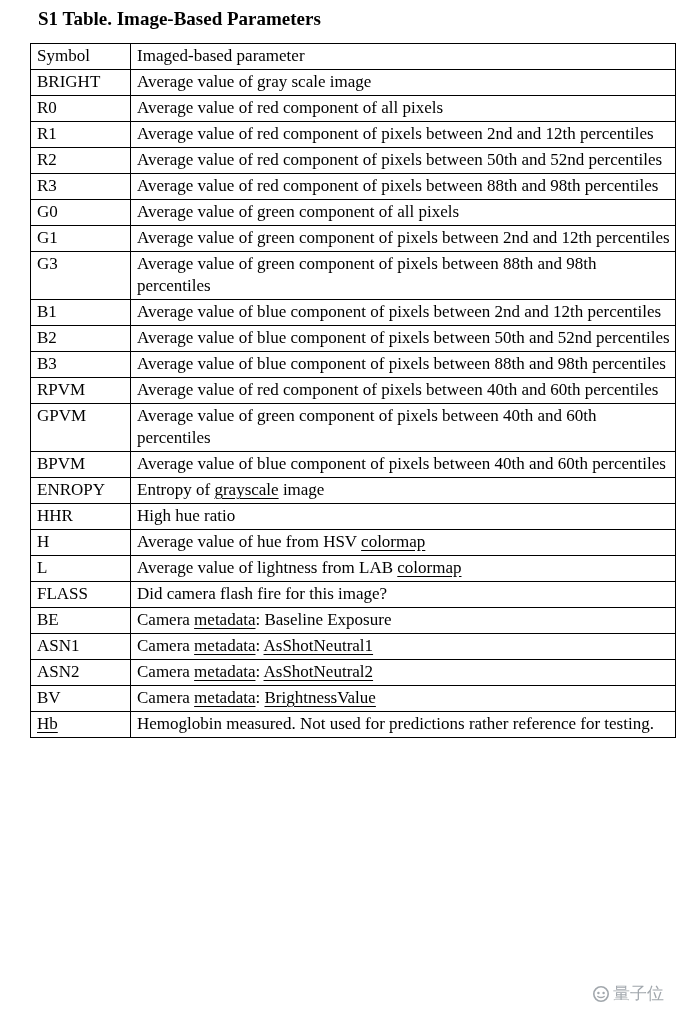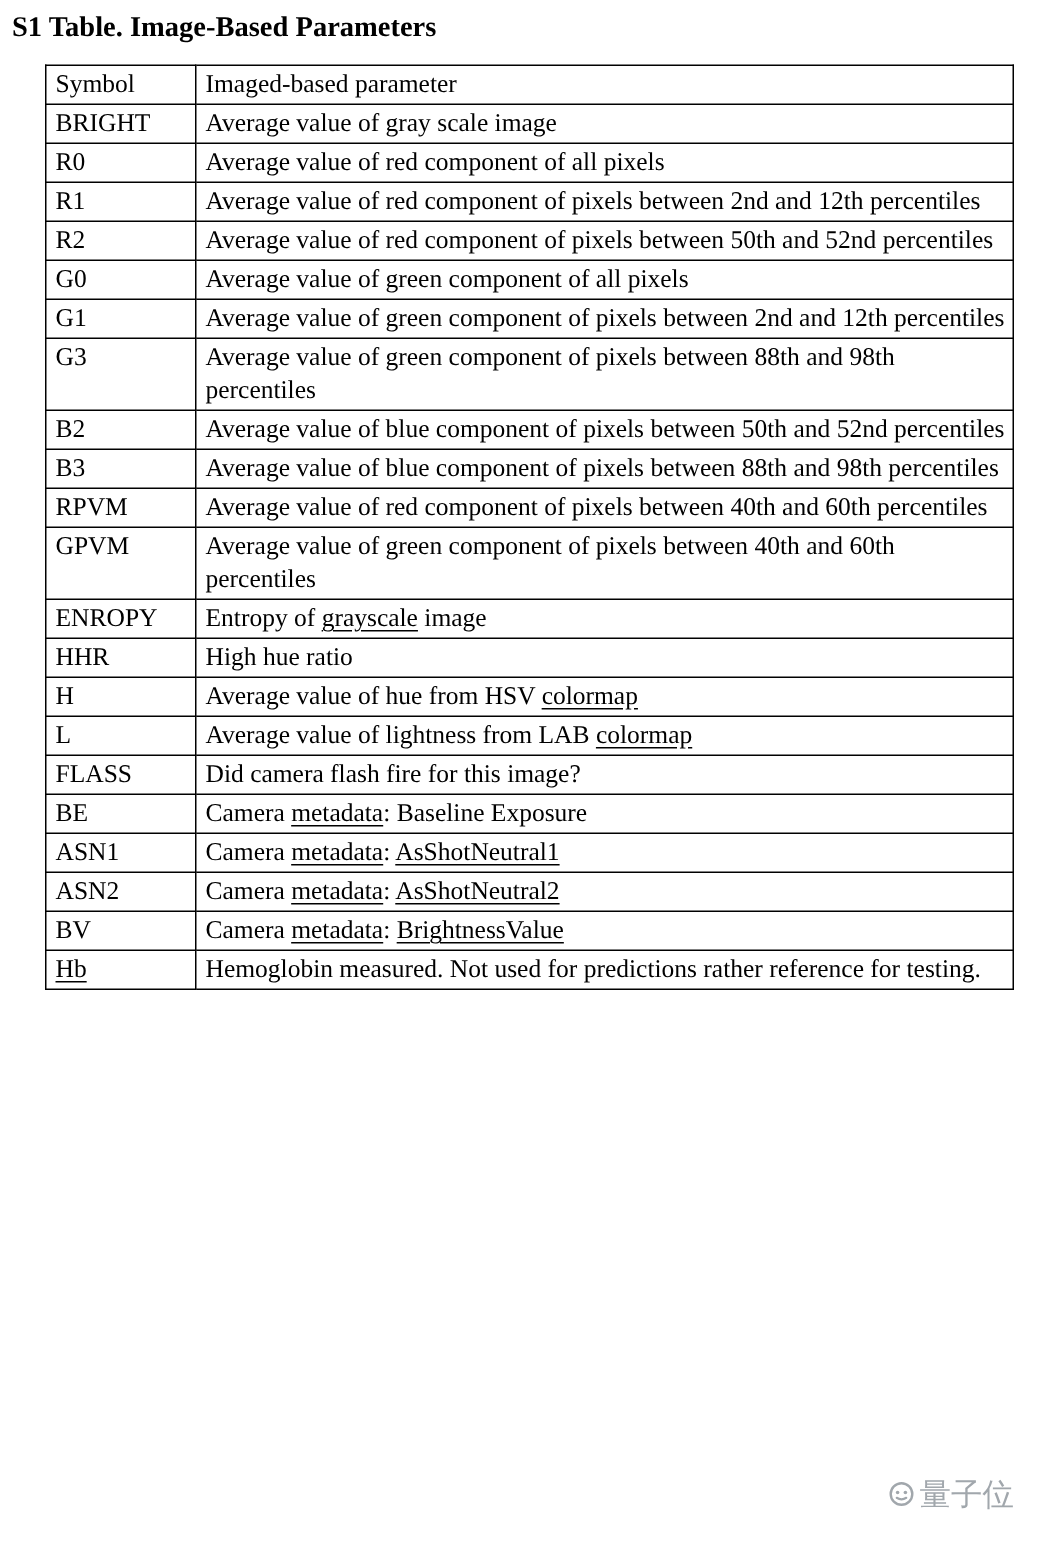--- a/index.html
+++ b/index.html
@@ -14,6 +14,7 @@
     font-size:19px;
     font-weight:bold;
     padding:8px 0 0 8px;
+    margin-left:30px;
   }
   table.params {
     border-collapse:collapse;

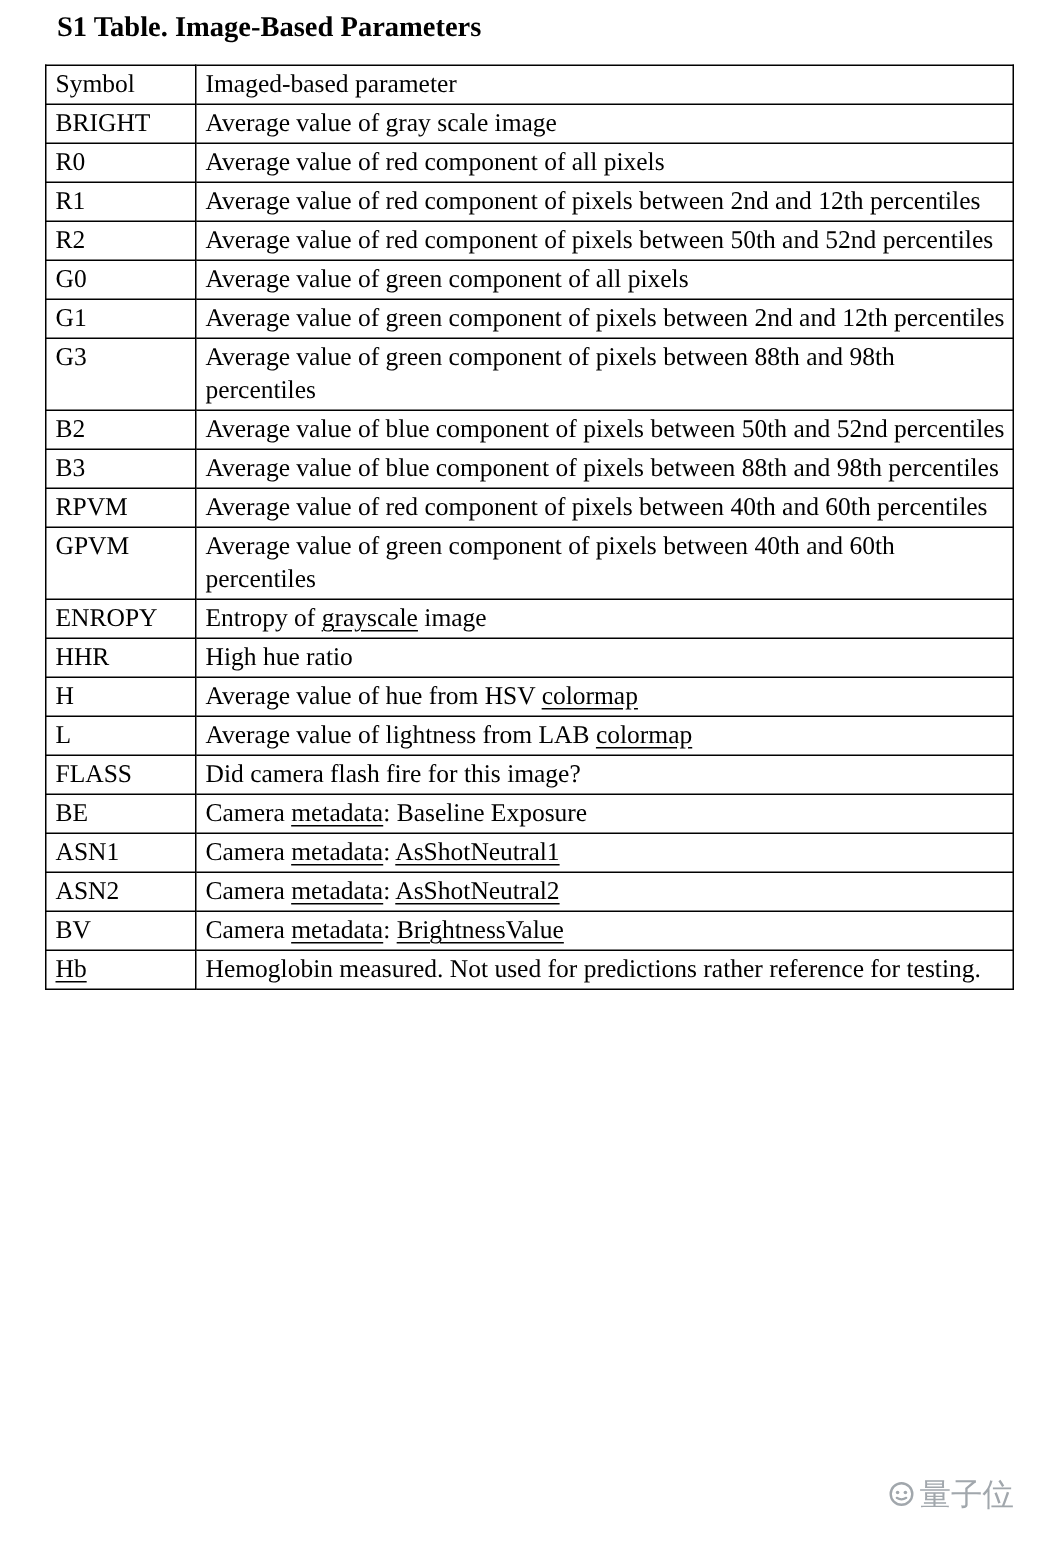--- a/index.html
+++ b/index.html
@@ -92,6 +92,10 @@
           <td>Average value of red component of pixels between 50th and 52nd percentiles</td>
         </tr>
         <tr>
+          <td>R3</td>
+          <td>Average value of red component of pixels between 88th and 98th percentiles</td>
+        </tr>
+        <tr>
           <td>G0</td>
           <td>Average value of green component of all pixels</td>
         </tr>

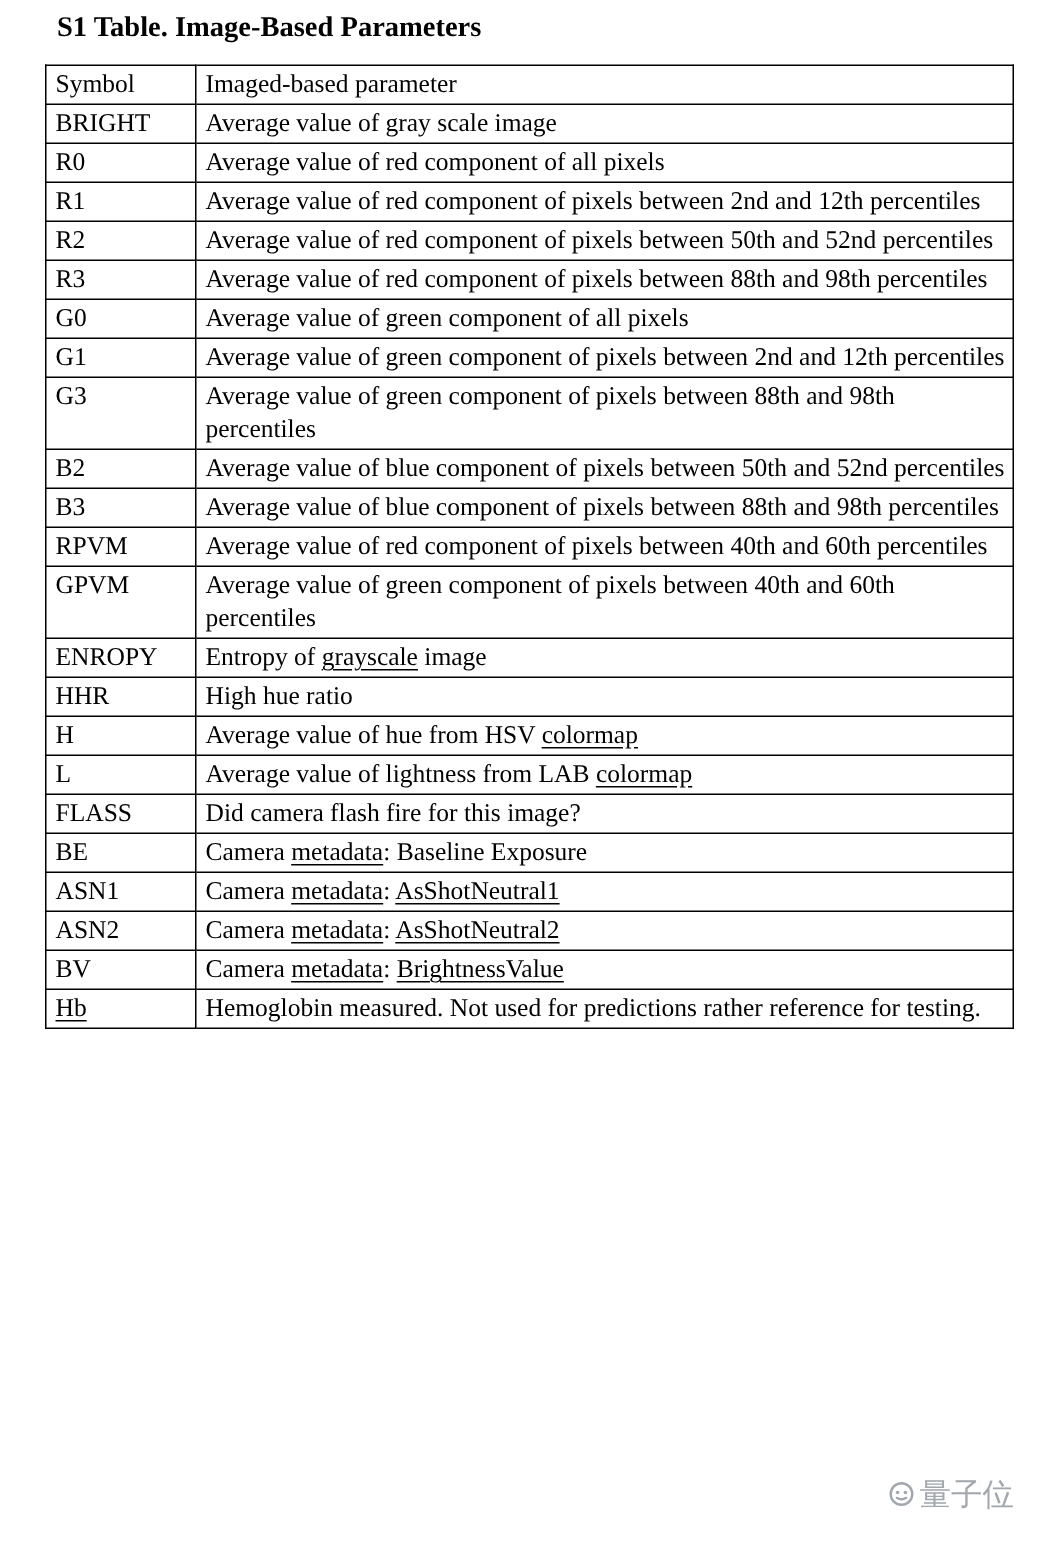--- a/index.html
+++ b/index.html
@@ -108,6 +108,10 @@
           <td>Average value of green component of pixels between 88th and 98th percentiles</td>
         </tr>
         <tr>
+          <td>B1</td>
+          <td>Average value of blue component of pixels between 2nd and 12th percentiles</td>
+        </tr>
+        <tr>
           <td>B2</td>
           <td>Average value of blue component of pixels between 50th and 52nd percentiles</td>
         </tr>

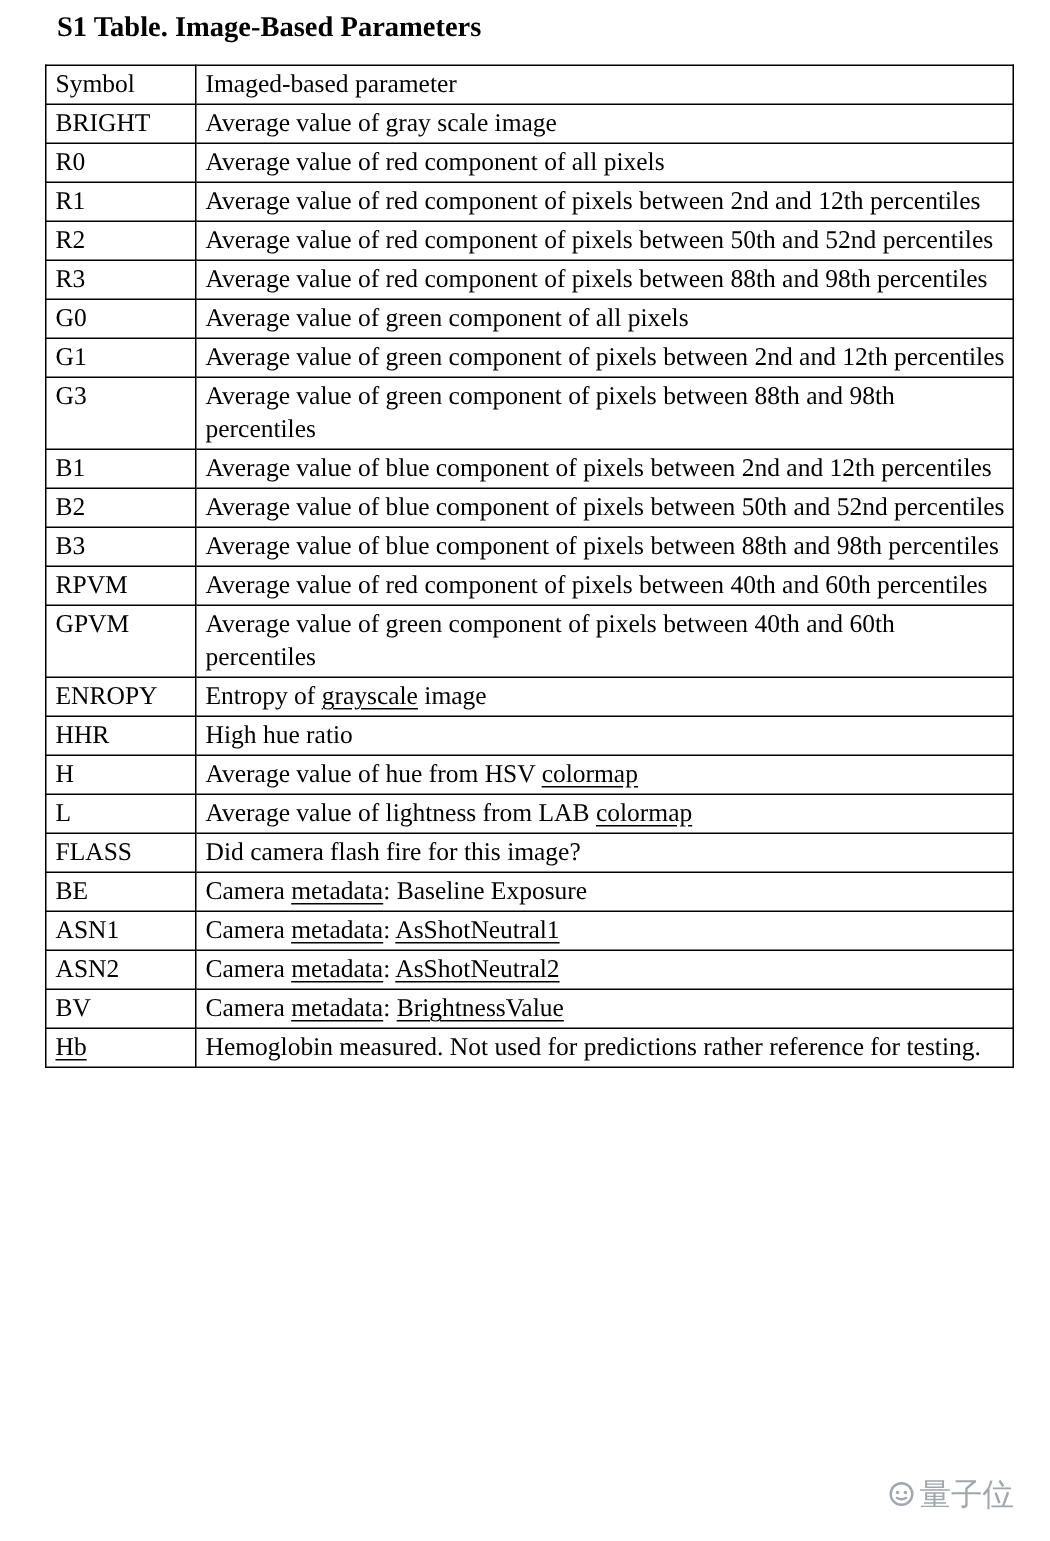--- a/index.html
+++ b/index.html
@@ -128,6 +128,10 @@
           <td>Average value of green component of pixels between 40th and 60th percentiles</td>
         </tr>
         <tr>
+          <td>BPVM</td>
+          <td>Average value of blue component of pixels between 40th and 60th percentiles</td>
+        </tr>
+        <tr>
           <td>ENROPY</td>
           <td>Entropy of <span class="sp">grayscale</span> image</td>
         </tr>

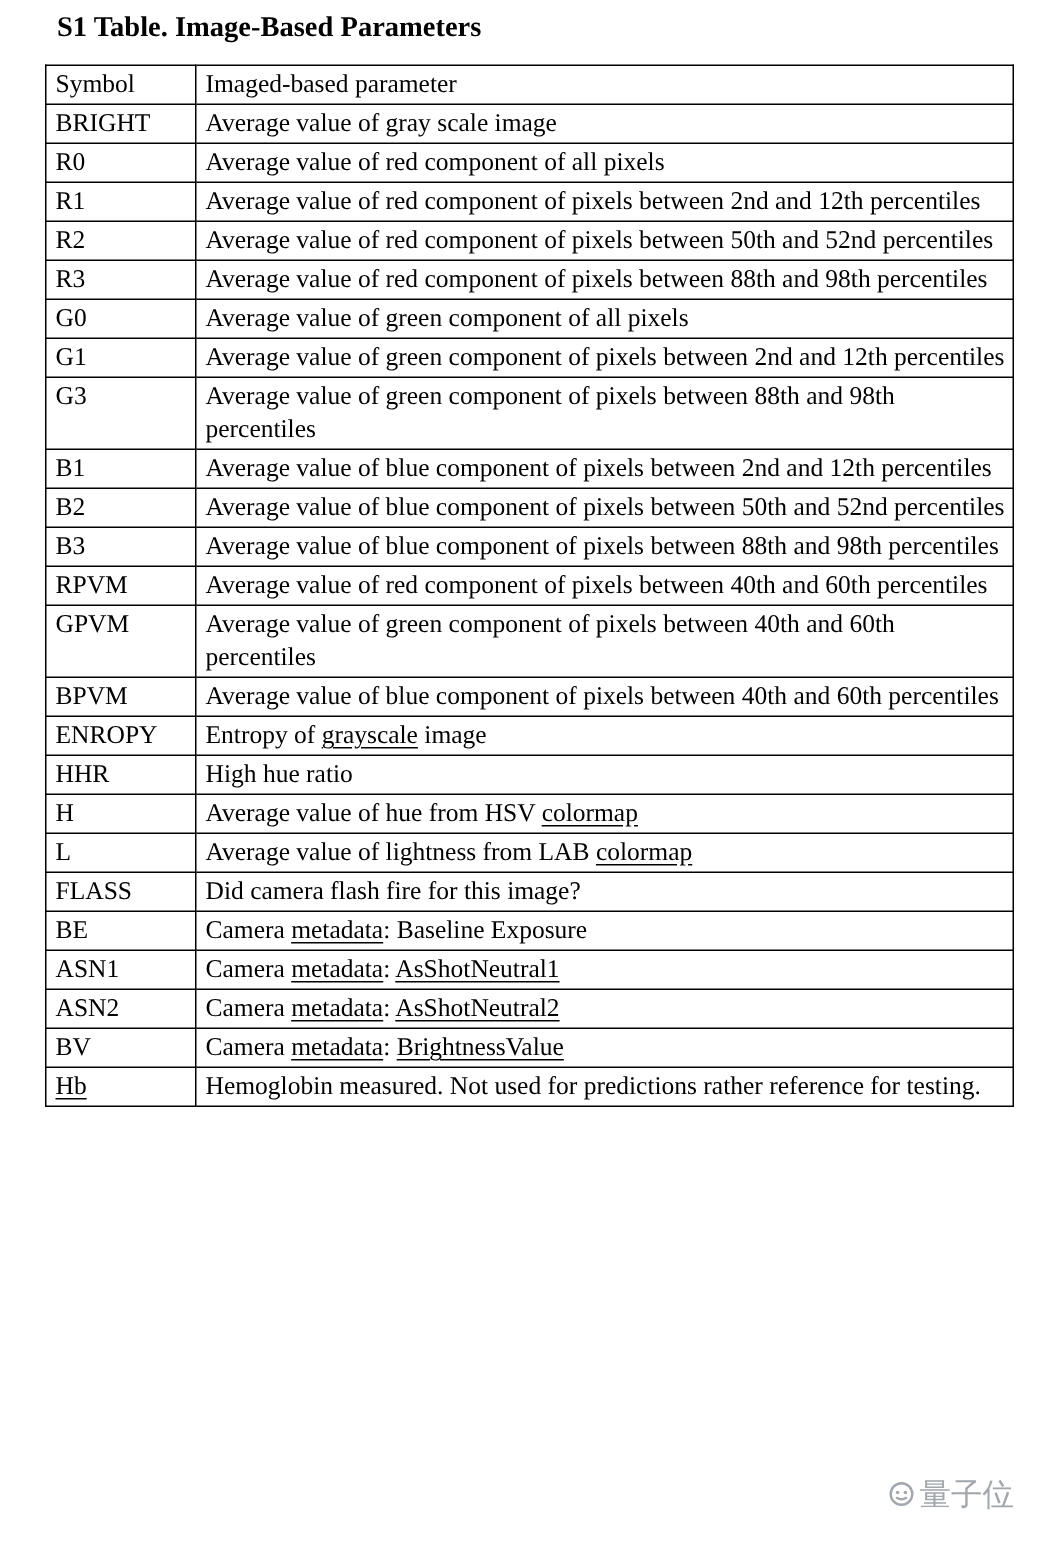--- a/index.html
+++ b/index.html
@@ -49,7 +49,7 @@
     align-items:center;
     gap:3px;
     color:#9aa0a6;
-    font-size:21px;
+    font-size:17px;
     opacity:0.92;
     text-shadow:0 0 2px #fff;
     white-space:nowrap;

